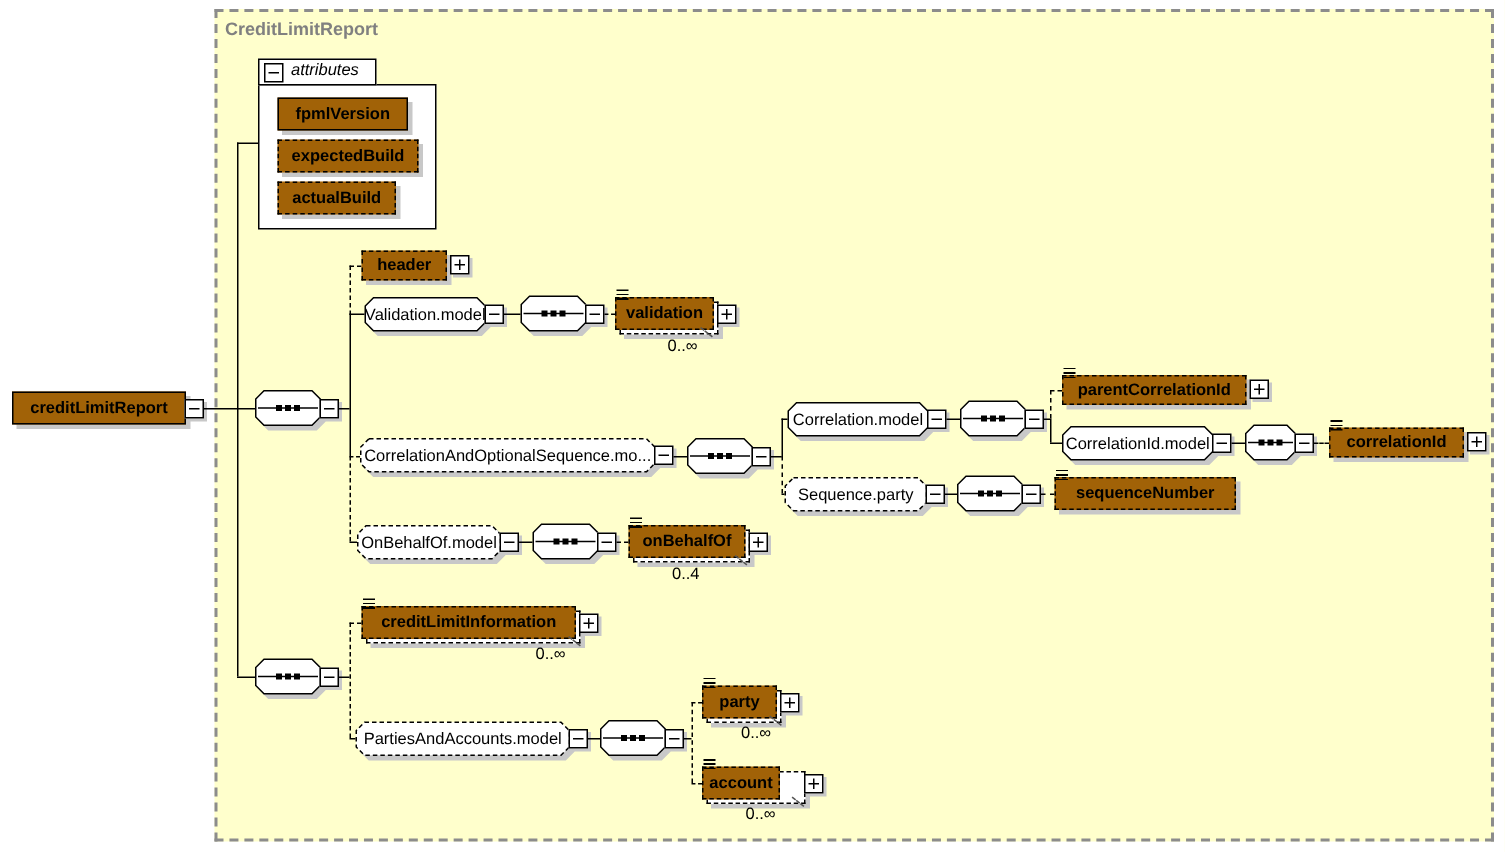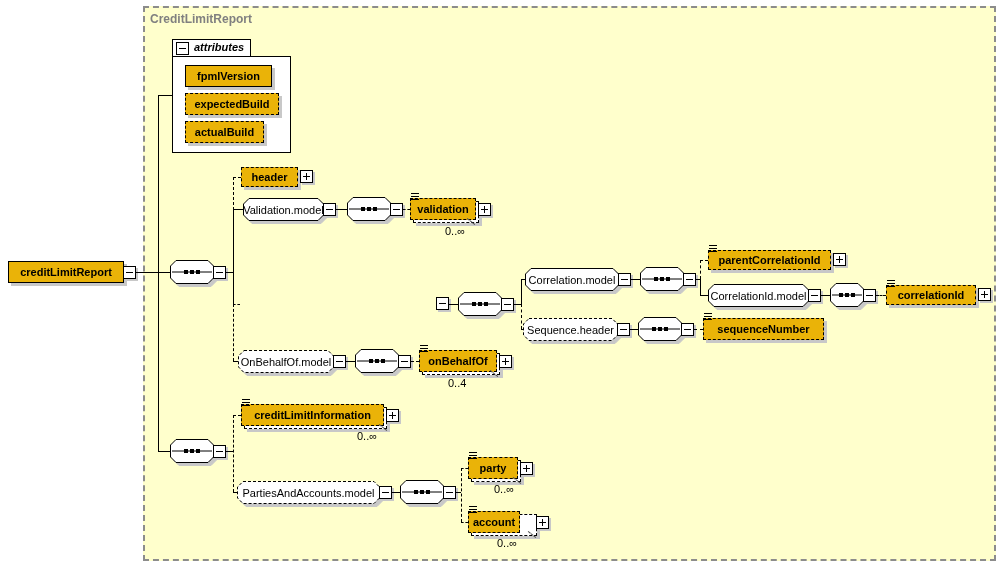--- a/index.html
+++ b/index.html
@@ -37,7 +37,7 @@
   .tab{position:absolute;left:172px;top:39px;width:79px;height:18px;background:#fff;border:1px solid #000;
        box-sizing:border-box;z-index:2;}
   .tabbody{position:absolute;left:172px;top:56px;width:119px;height:97px;background:#fff;border:1px solid #000;box-sizing:border-box;}
-  .attr-label{position:absolute;left:21px;top:1px;font-size:11px;font-weight:bold;font-style:italic;color:#000;white-space:nowrap;text-align:right;}
+  .attr-label{position:absolute;left:21px;top:1px;font-size:11px;font-weight:normal;font-style:italic;color:#000;white-space:nowrap;text-align:right;}
 </style>
 </head>
 <body>

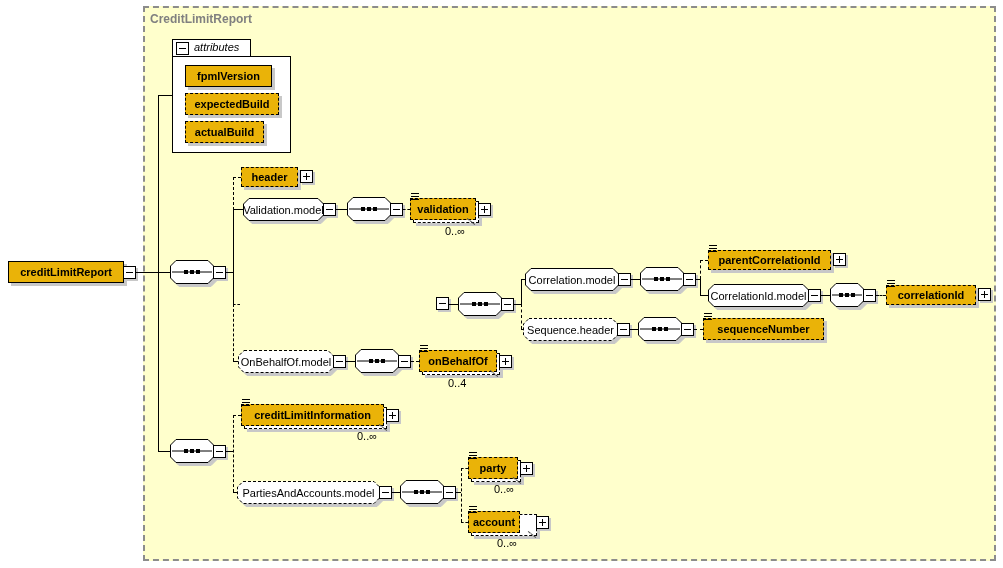--- a/index.html
+++ b/index.html
@@ -8,7 +8,7 @@
              border:2px dashed #8C8C8C;box-sizing:border-box;}
   .title{position:absolute;left:150px;top:12px;font-size:12px;font-weight:bold;color:#808080;}
   
-  .ebox{position:absolute;height:22px;background:#eab308;border:1px solid #000;box-shadow:3px 3px 0 #C8C8C8;
+  .ebox{position:absolute;height:22px;background:#a16207;border:1px solid #000;box-shadow:3px 3px 0 #C8C8C8;
         display:flex;align-items:center;justify-content:center;font-size:11px;font-weight:bold;
         white-space:nowrap;box-sizing:border-box;color:#000;}
   .ebox.dashed{border-style:dashed;text-align:center;}

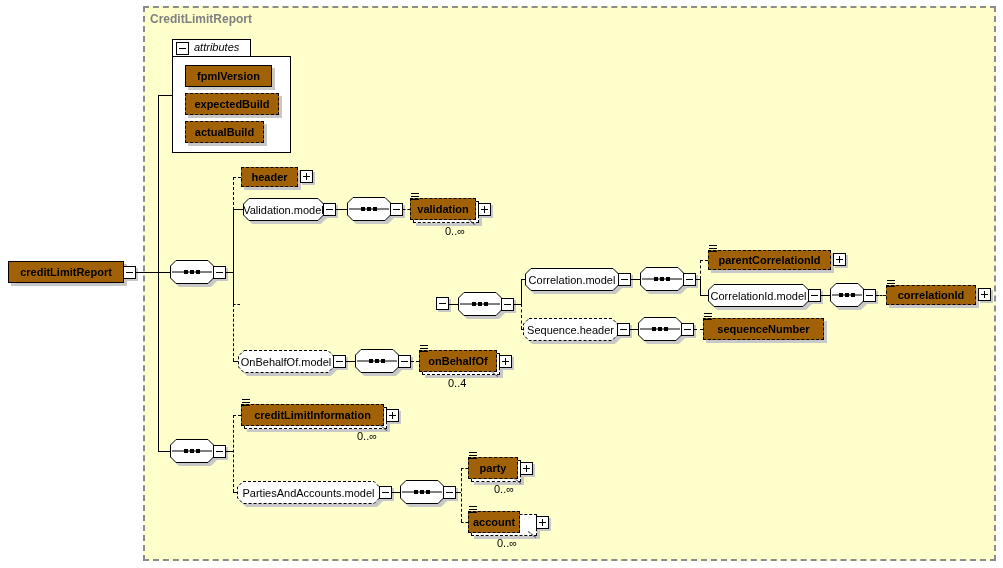--- a/index.html
+++ b/index.html
@@ -119,6 +119,15 @@
   <div class="occurs" style="left:445px;top:225px">0..∞</div>
 
   <div class="hd" style="left:233px;top:304px;width:7px"></div>
+  <div class="oct" style="left:240px;top:292px;width:197px;height:23px">
+      <svg width="201" height="27" style="position:absolute;left:0;top:0;overflow:visible">
+        <g transform="translate(3,3)">
+          <polygon points="6,.5 191,.5 196.5,6 196.5,17 191,22.5 6,22.5 .5,17 .5,6" fill="#C8C8C8" stroke="#C8C8C8"></polygon>
+        </g>
+        <polygon points="6,.5 191,.5 196.5,6 196.5,17 191,22.5 6,22.5 .5,17 .5,6" fill="#fff" stroke="#000" stroke-dasharray="3,2"></polygon>
+      </svg>
+    <span class="olabel">CorrelationAndOptionalSequence.mo...</span>
+  </div>
   <div class="pm" style="left:436px;top:297px"></div>
   <div class="hs" style="left:449px;top:304px;width:9px"></div>
   <div class="oct" style="left:458px;top:292px;width:44px;height:24px">

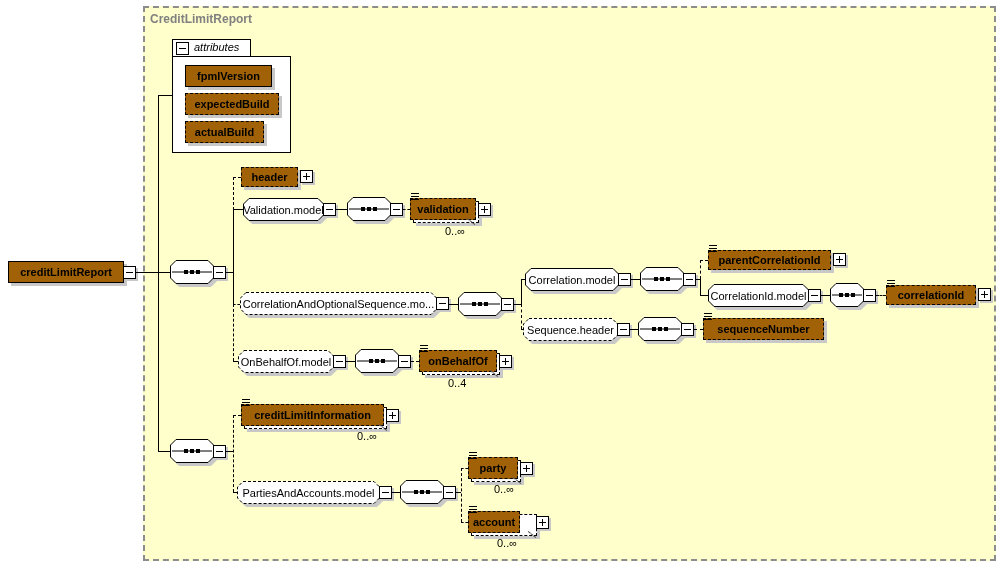--- a/index.html
+++ b/index.html
@@ -217,7 +217,7 @@
         </g>
         <polygon points="6,.5 89,.5 94.5,6 94.5,17 89,22.5 6,22.5 .5,17 .5,6" fill="#fff" stroke="#000" stroke-dasharray="3,2"></polygon>
       </svg>
-    <span class="olabel">Sequence.header</span>
+    <span class="olabel">Sequence.party</span>
   </div>
   <div class="pm" style="left:617px;top:323px"></div>
   <div class="hs" style="left:630px;top:329px;width:8px"></div>

